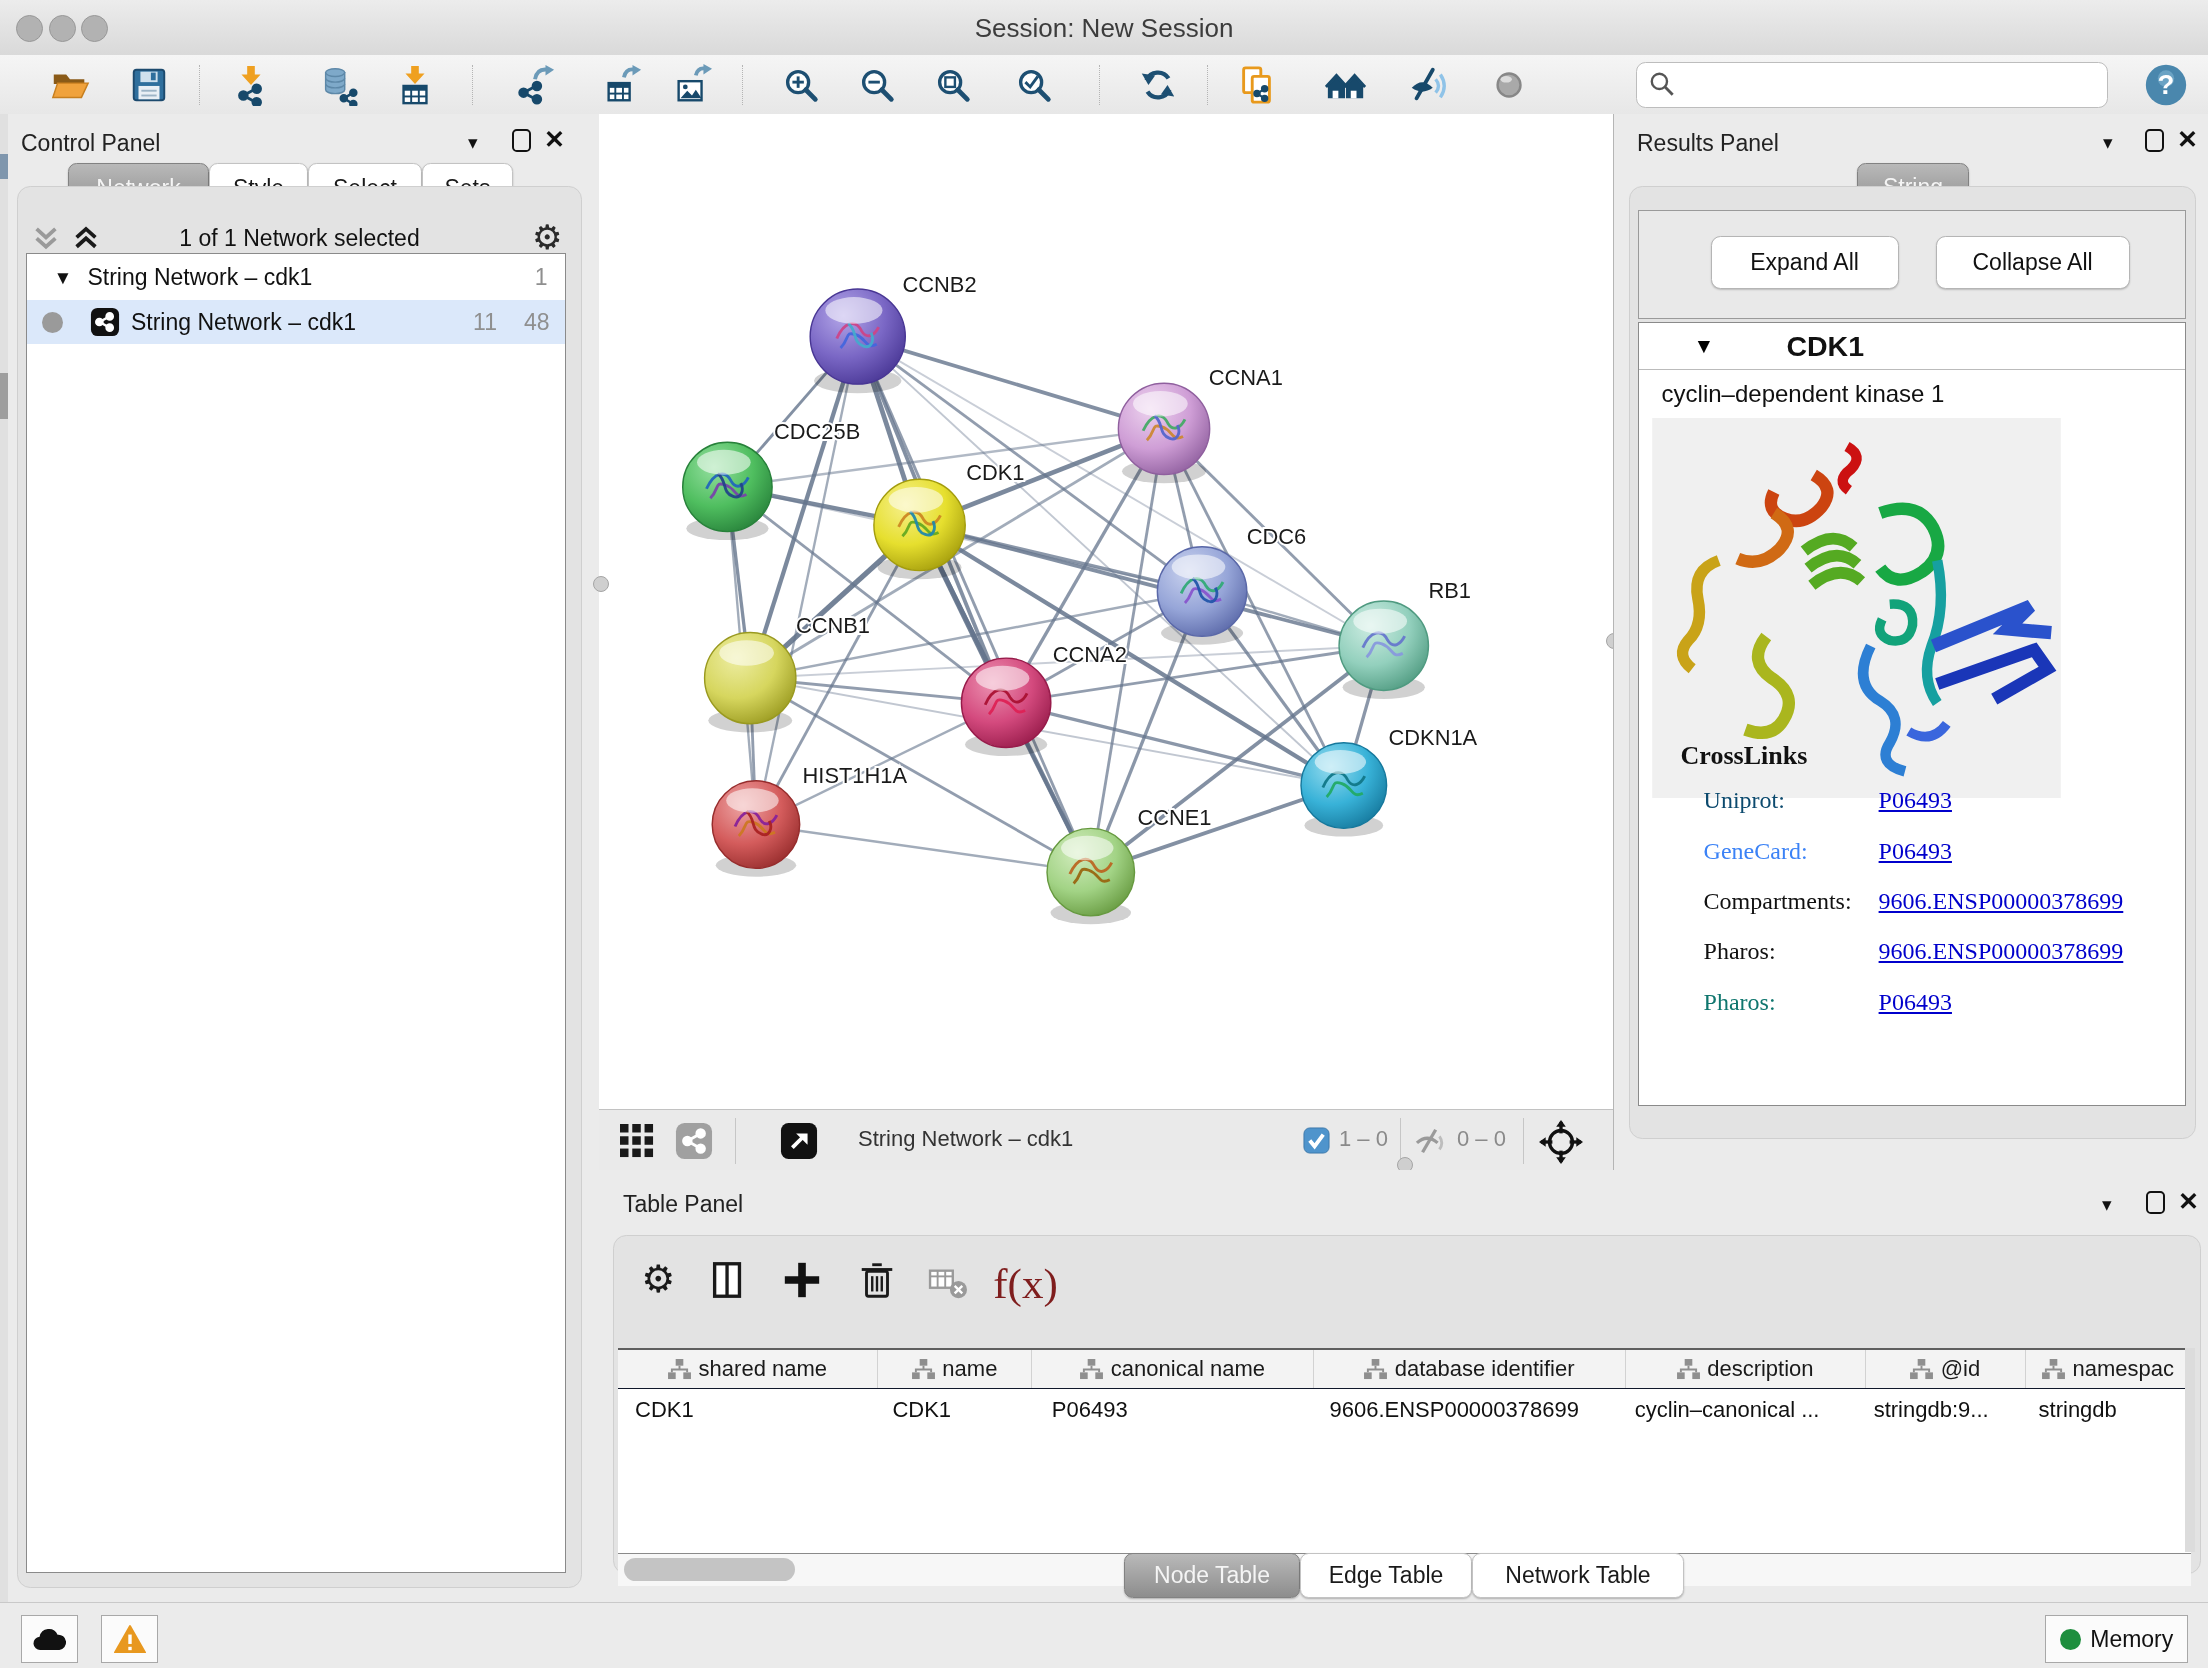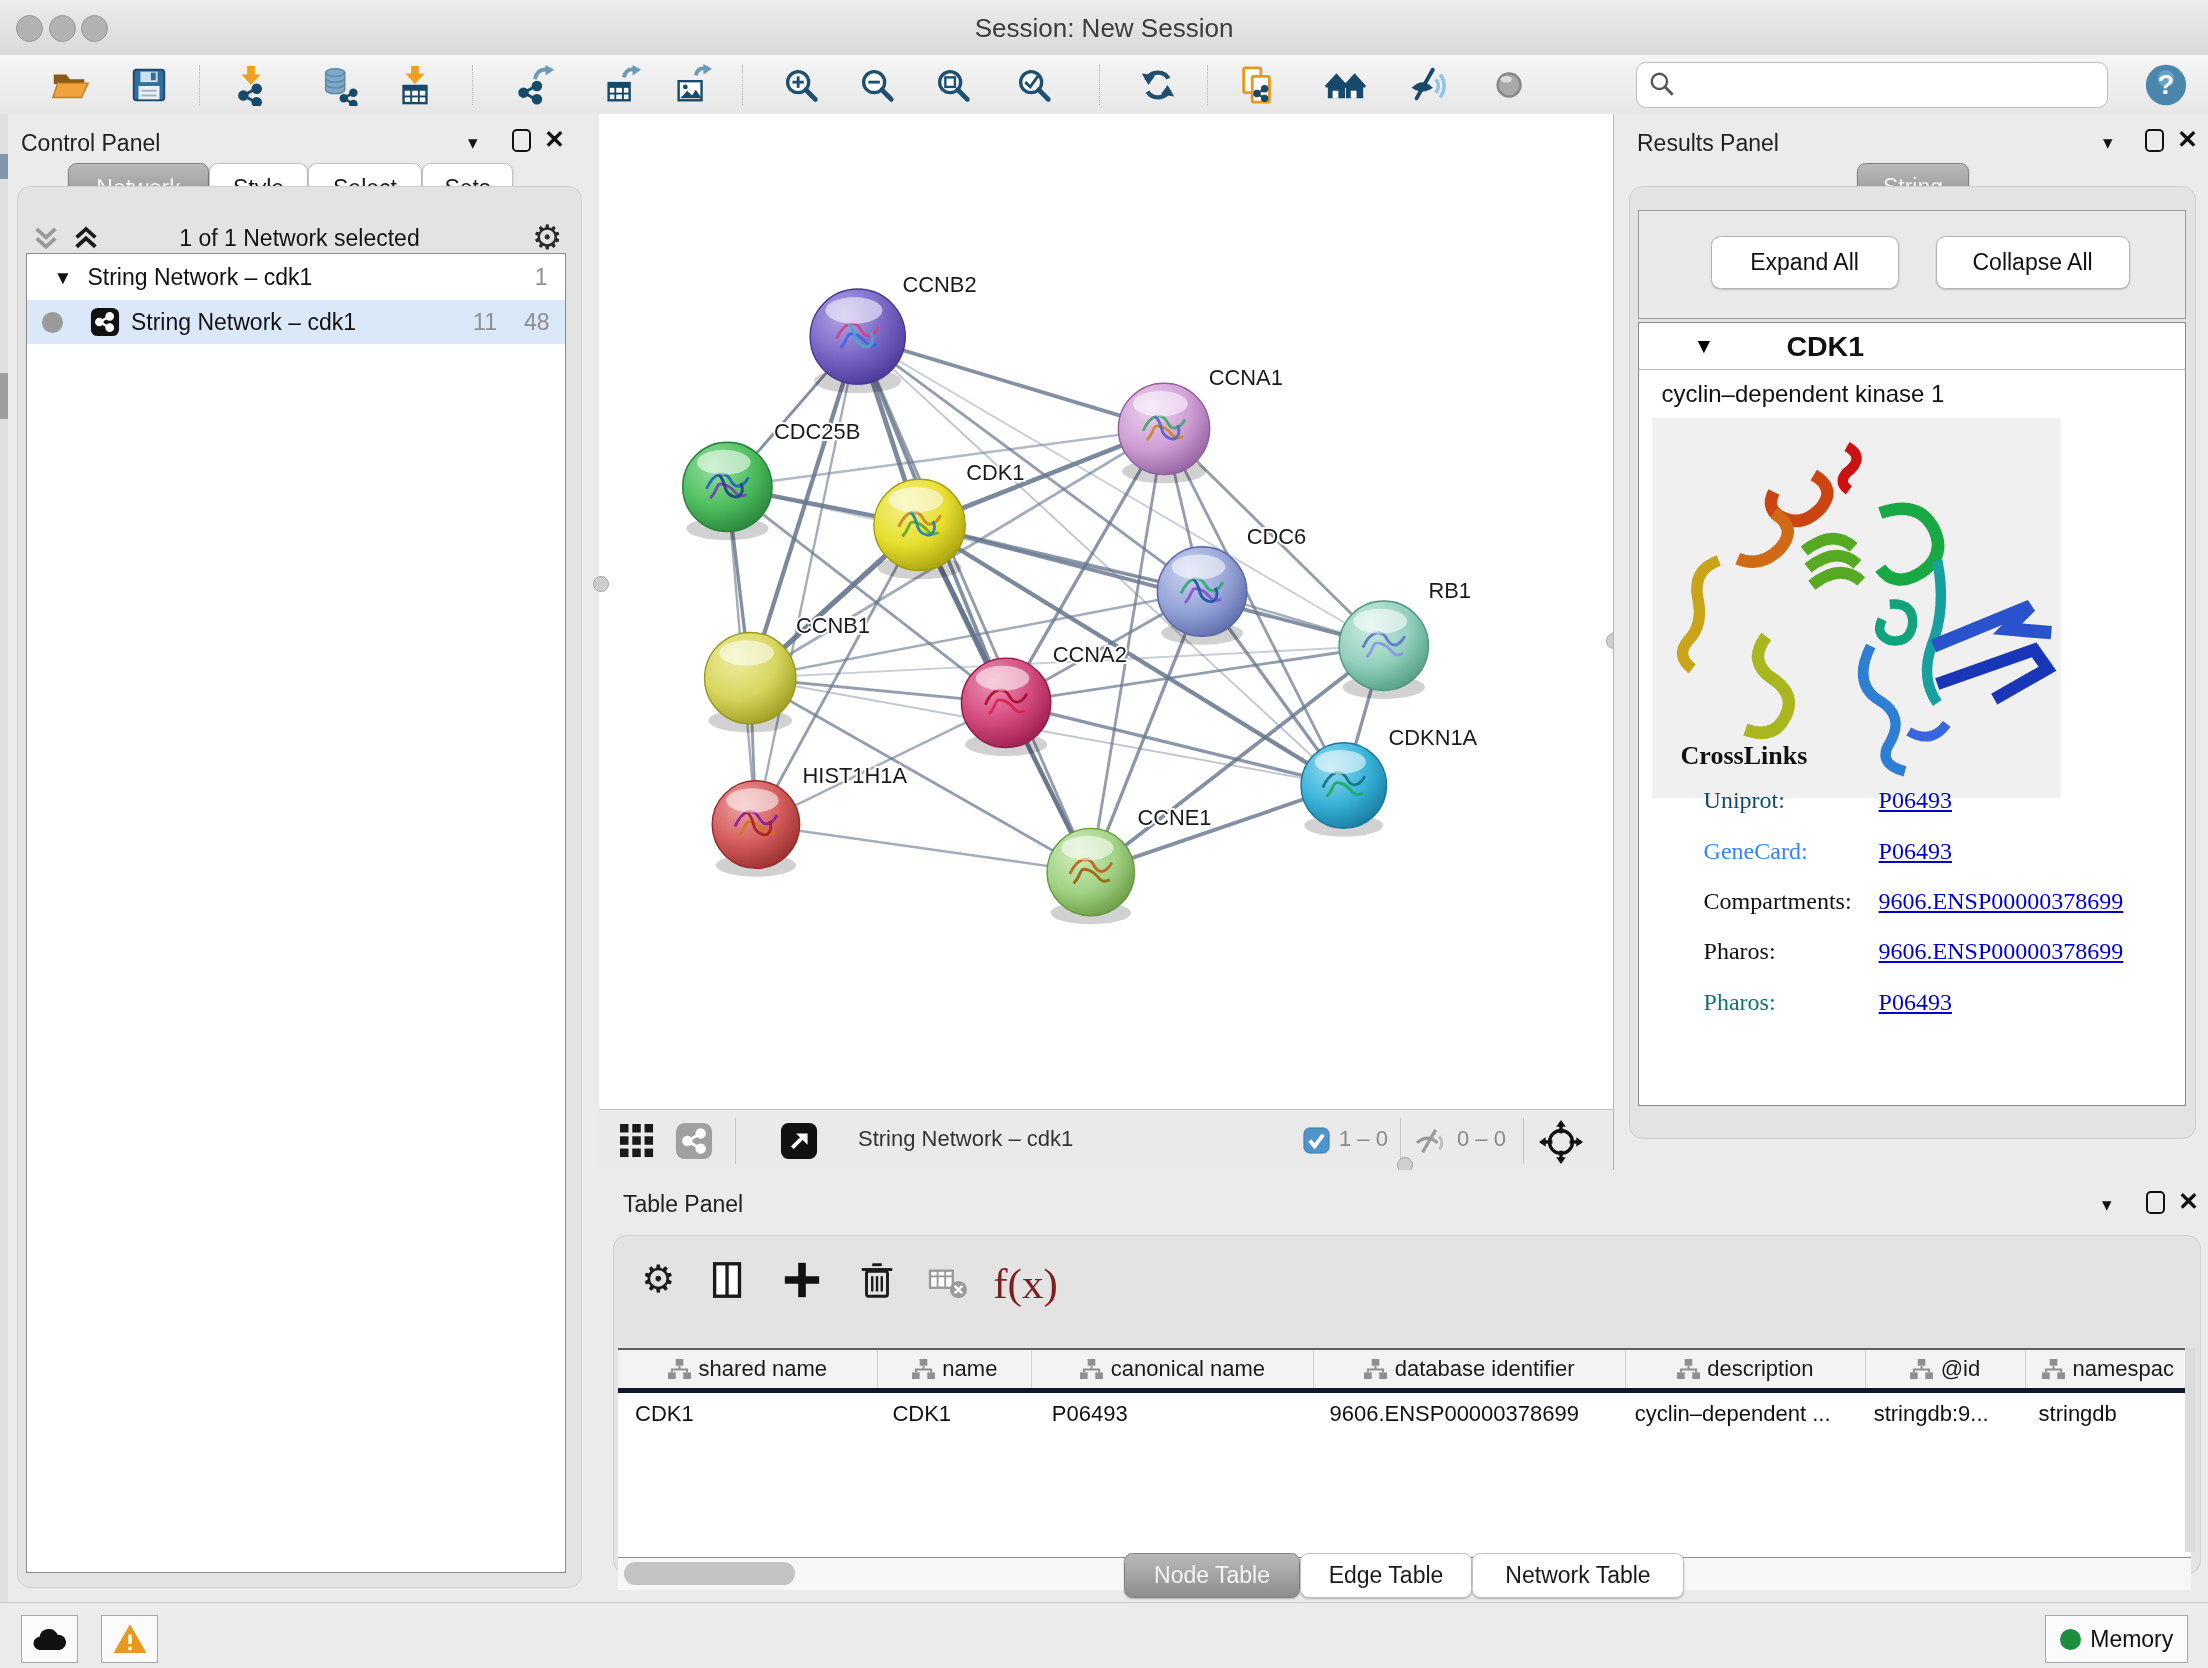--- a/index.html
+++ b/index.html
@@ -35,7 +35,7 @@
   .serif{font-family:"Liberation Serif",serif;}
   
   #tp-table{position:absolute;left:617px;top:1318px;width:1573px;}
-  .th-row{display:flex;background:#f3f3f3;border-top:2.9px solid #5f5f5f;border-bottom:5px solid #0f172a;height:38px;}
+  .th-row{display:flex;background:#f3f3f3;border-top:2.9px solid #5f5f5f;border-bottom:1px solid #0f172a;height:38px;}
   .th-cell{display:flex;align-items:center;justify-content:center;gap:7.6px;font-size:22px;color:#1a1a1a;border-right:1px solid #d2d2d2;overflow:hidden;white-space:nowrap;}
   .td-row{display:flex;background:#fff;height:42px;}
   .td-cell{display:flex;align-items:center;font-size:22px;color:#111;padding-left:17px;overflow:hidden;white-space:nowrap;}

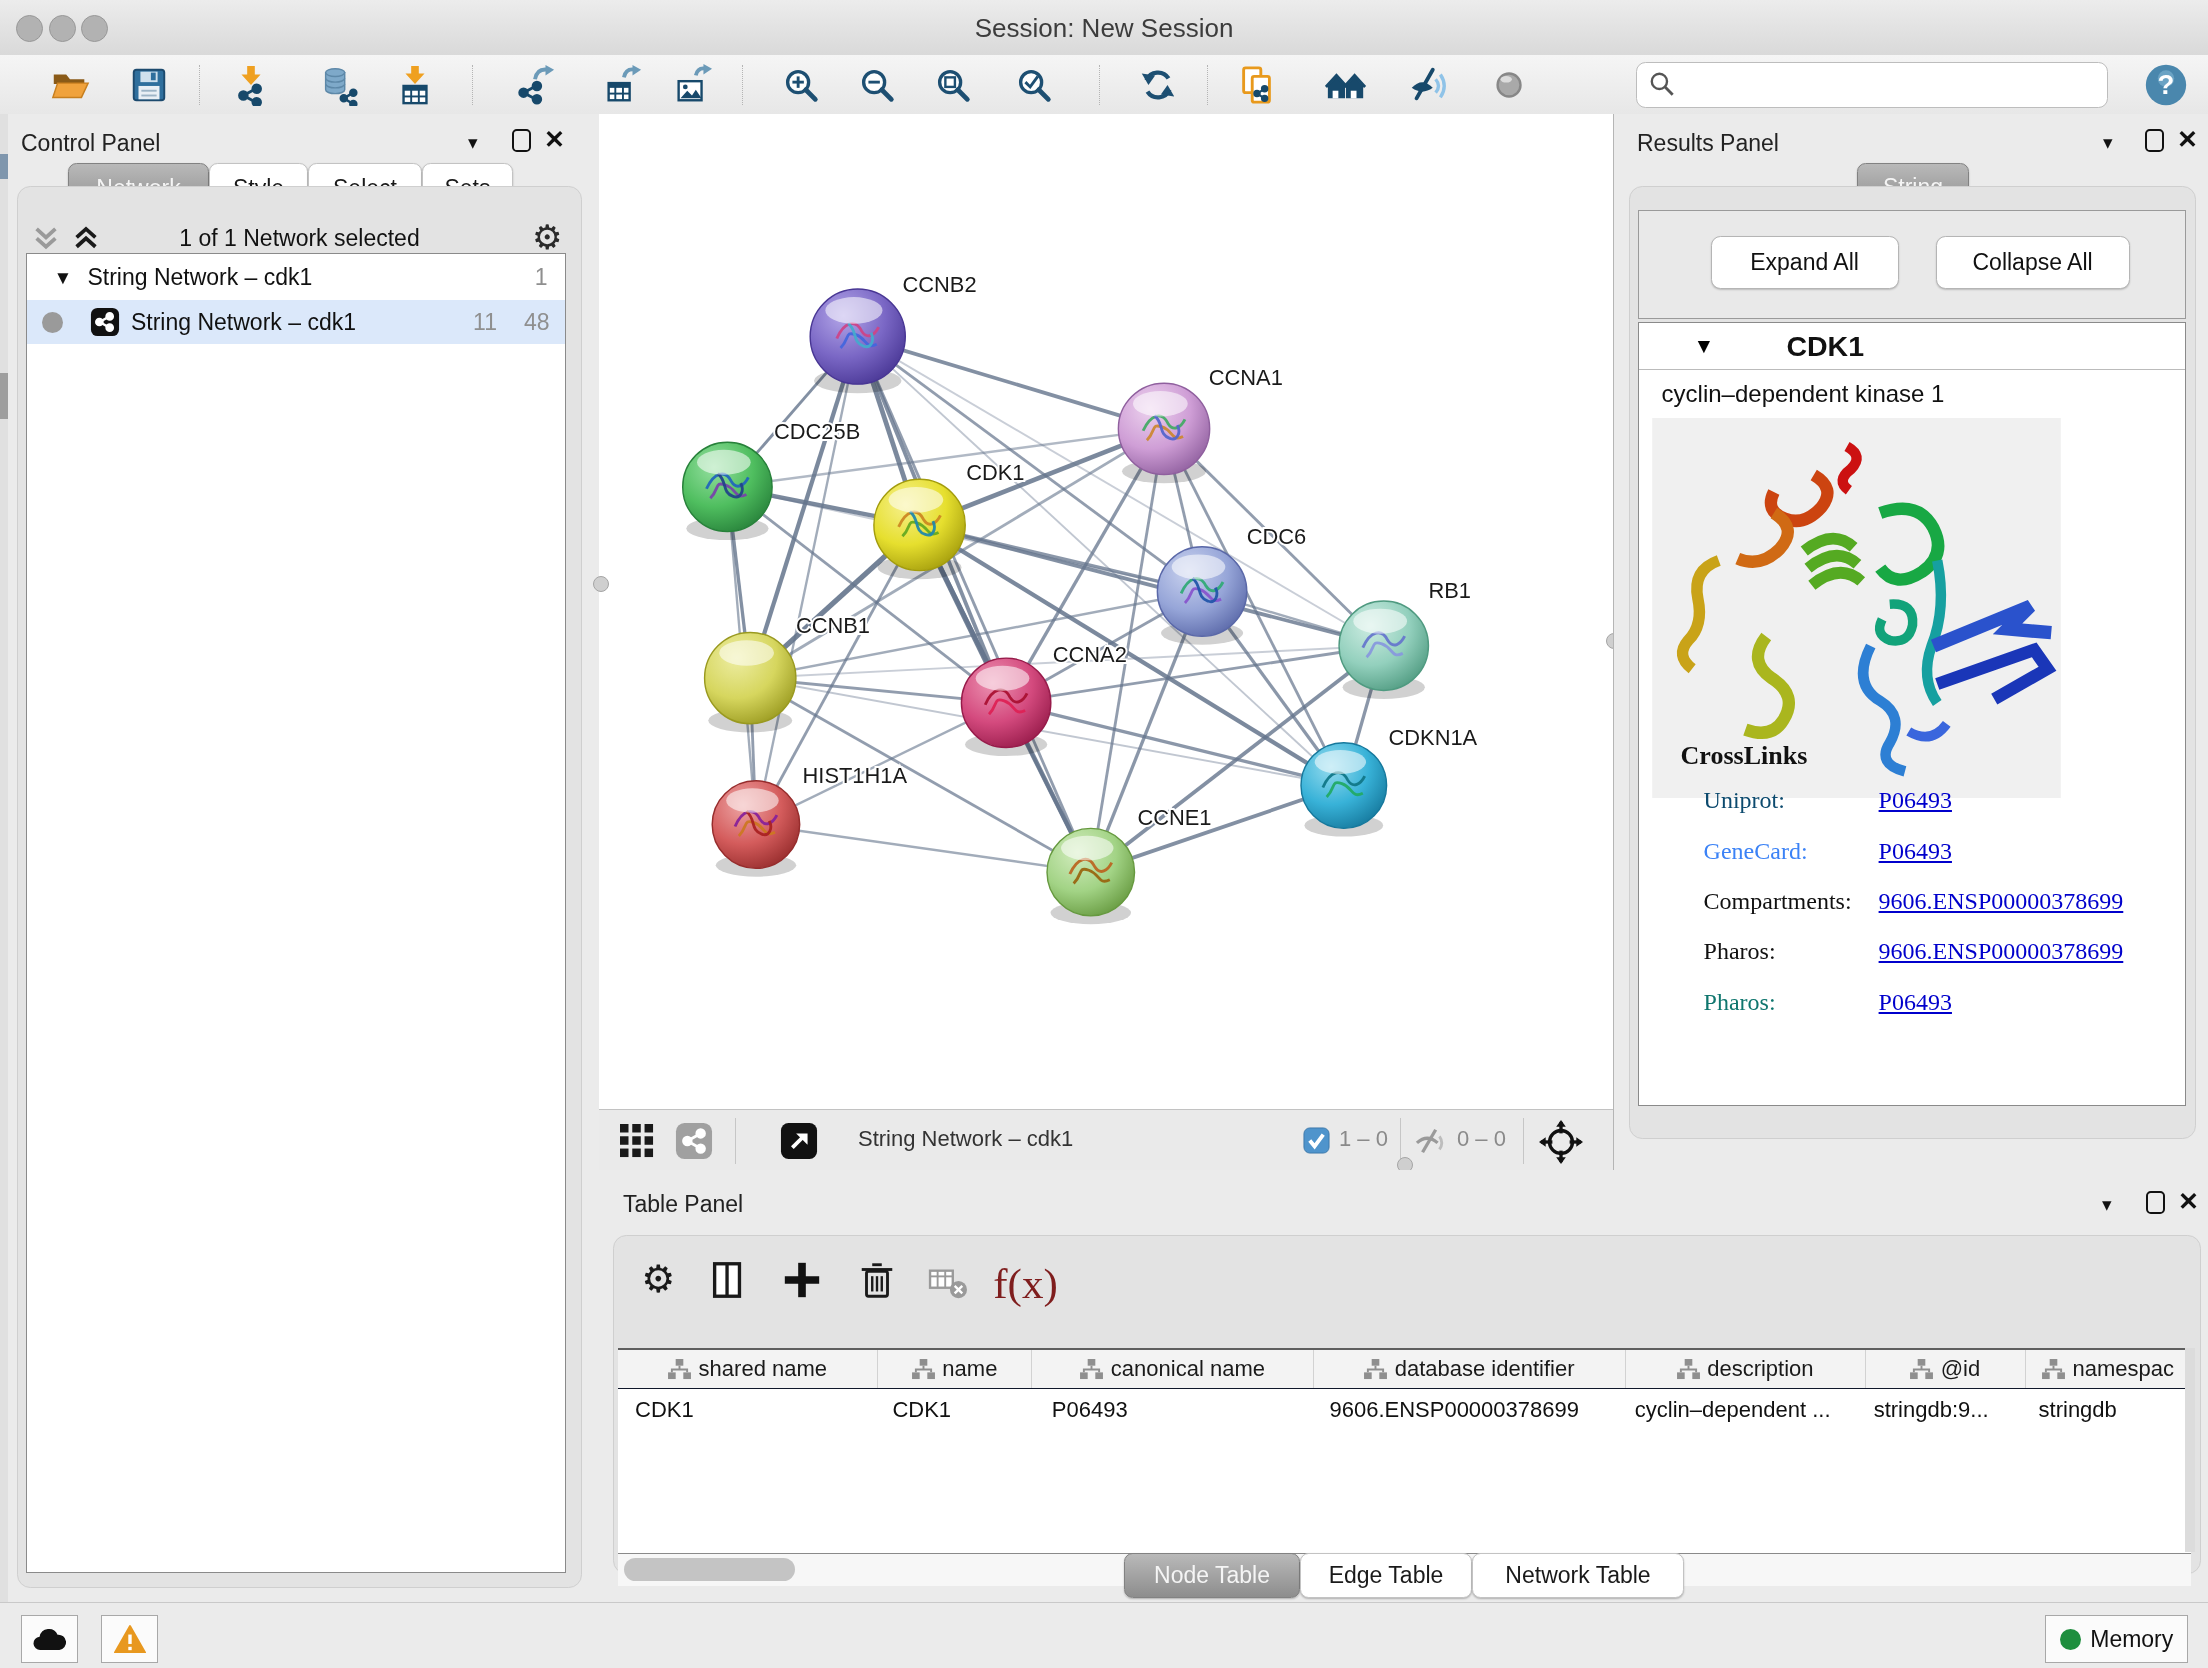--- a/index.html
+++ b/index.html
@@ -727,7 +727,7 @@
             <div class="td-cell c1">CDK1</div>
             <div class="td-cell c2">P06493</div>
             <div class="td-cell c3">9606.ENSP00000378699</div>
-            <div class="td-cell c4">cyclin–dependent ...</div>
+            <div class="td-cell c4">cyclin–canonical ...</div>
             <div class="td-cell c5">stringdb:9...</div>
             <div class="td-cell c6">stringdb</div>
           </div>

